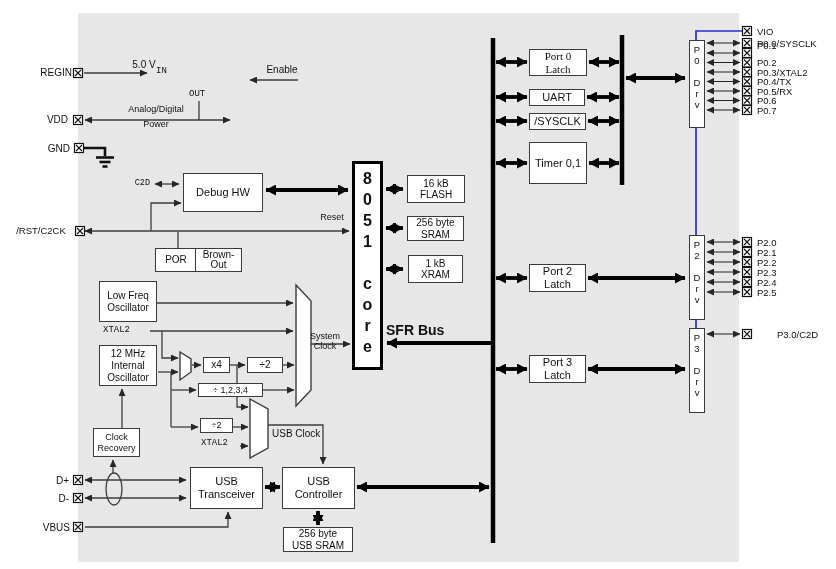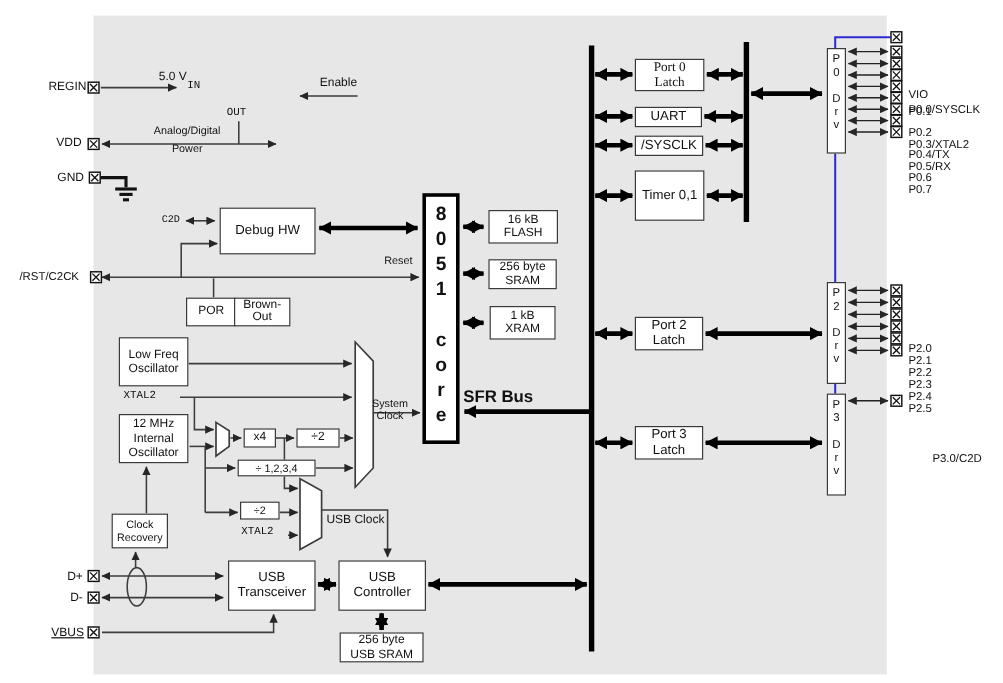--- a/index.html
+++ b/index.html
@@ -17,7 +17,7 @@
         padding-top:4px;display:block;text-align:center;}
   .drv{font-size:9.5px;line-height:11px;display:block;padding-top:3px;}
   .sm{font-size:10px;} .xs{font-size:9px;text-align:center;}
-  .pinlab{position:absolute;left:757px;font-size:9.5px;white-space:nowrap;margin-top:48px;}
+  .pinlab{position:absolute;left:757px;font-size:9.5px;white-space:nowrap;}
 </style>
 </head>
 <body>

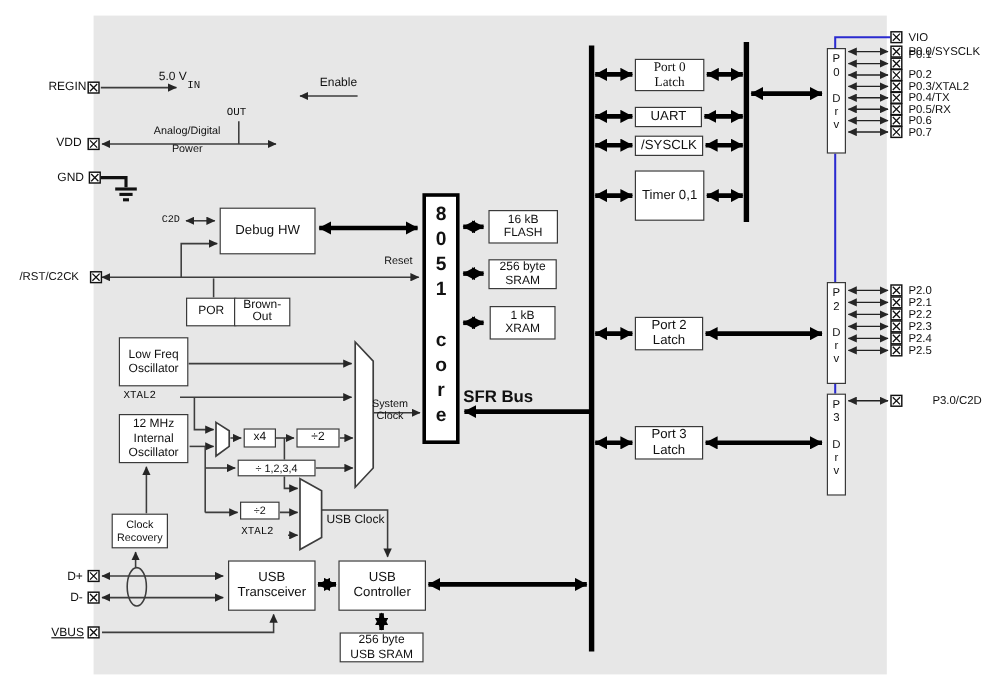--- a/index.html
+++ b/index.html
@@ -315,7 +315,7 @@
 
   <span class="lb r" style="left:53px;top:475px;width:16px;">D+</span>
   <span class="lb r" style="left:53px;top:493px;width:16px;">D-</span>
-  <span class="lb r" style="left:40px;top:522px;width:30px;text-decoration:underline;">VBUS</span>
+  <span class="lb r" style="left:40px;top:522px;width:30px;">VBUS</span>
 
   <span class="pinlab" style="top:26px;">VIO</span>
   <span class="pinlab" style="top:38px;">P0.0/SYSCLK</span>

